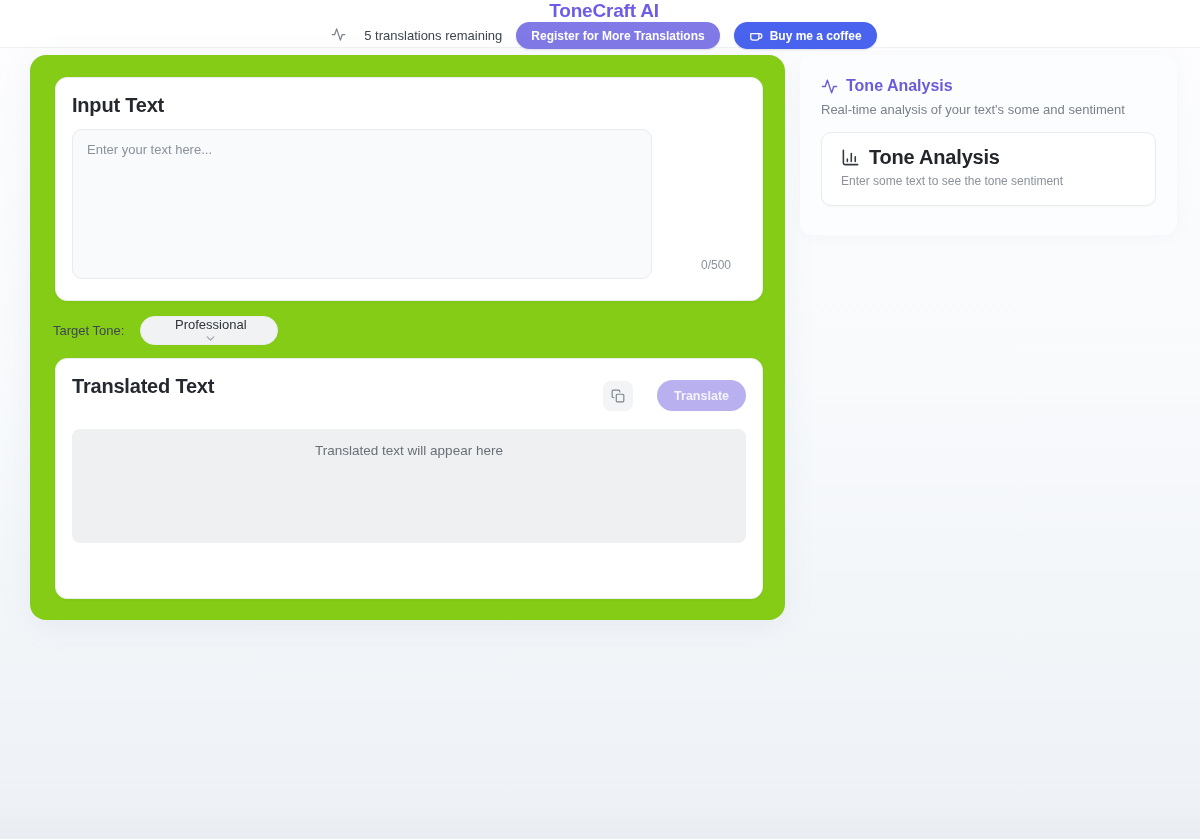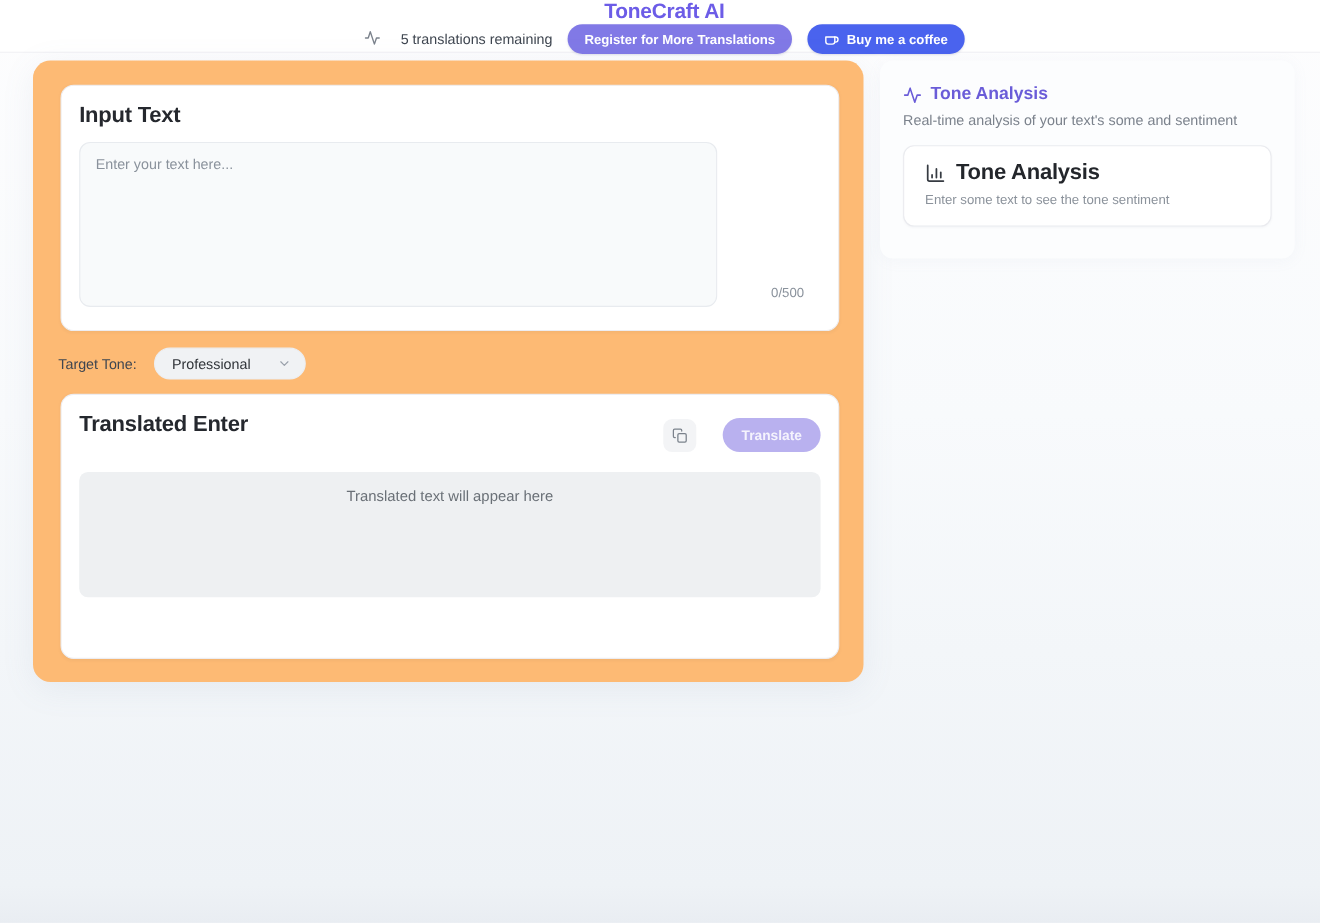--- a/index.html
+++ b/index.html
@@ -39,7 +39,7 @@
   
   .main-panel {
     position: absolute; left: 30px; top: 55px; width: 755px; height: 565px;
-    background: #fdba74; border-radius: 16px;
+    background: #84cc16; border-radius: 16px;
     box-shadow: 0 6px 30px rgba(120,140,170,0.10);
   }
   .card {

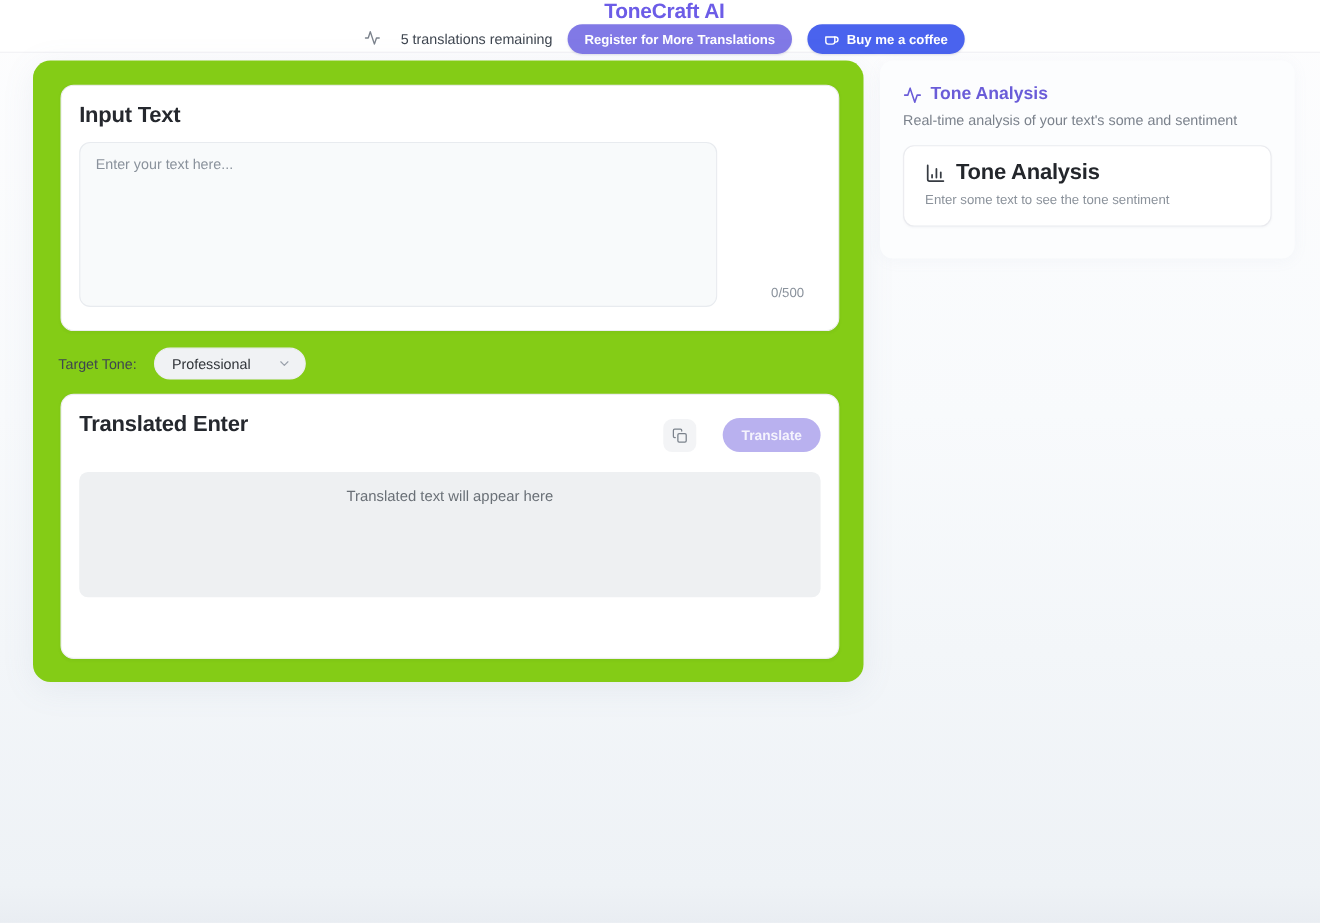--- a/index.html
+++ b/index.html
@@ -75,7 +75,7 @@
     margin-left: 16px; width: 138px; height: 29px;
     background: #f0f2f4; border: 1px solid #eceef1; border-radius: 16px;
     display: flex; align-items: center; justify-content: space-between;
-    padding: 0 12px 0 15px; cursor: pointer;
+    padding: 0 12px 0 15px; cursor: pointer; flex-direction: column;
   }
   .tone-select-value { font-size: 13px; color: #2f3338; }
   .tone-select svg { color: #9aa1ab; }

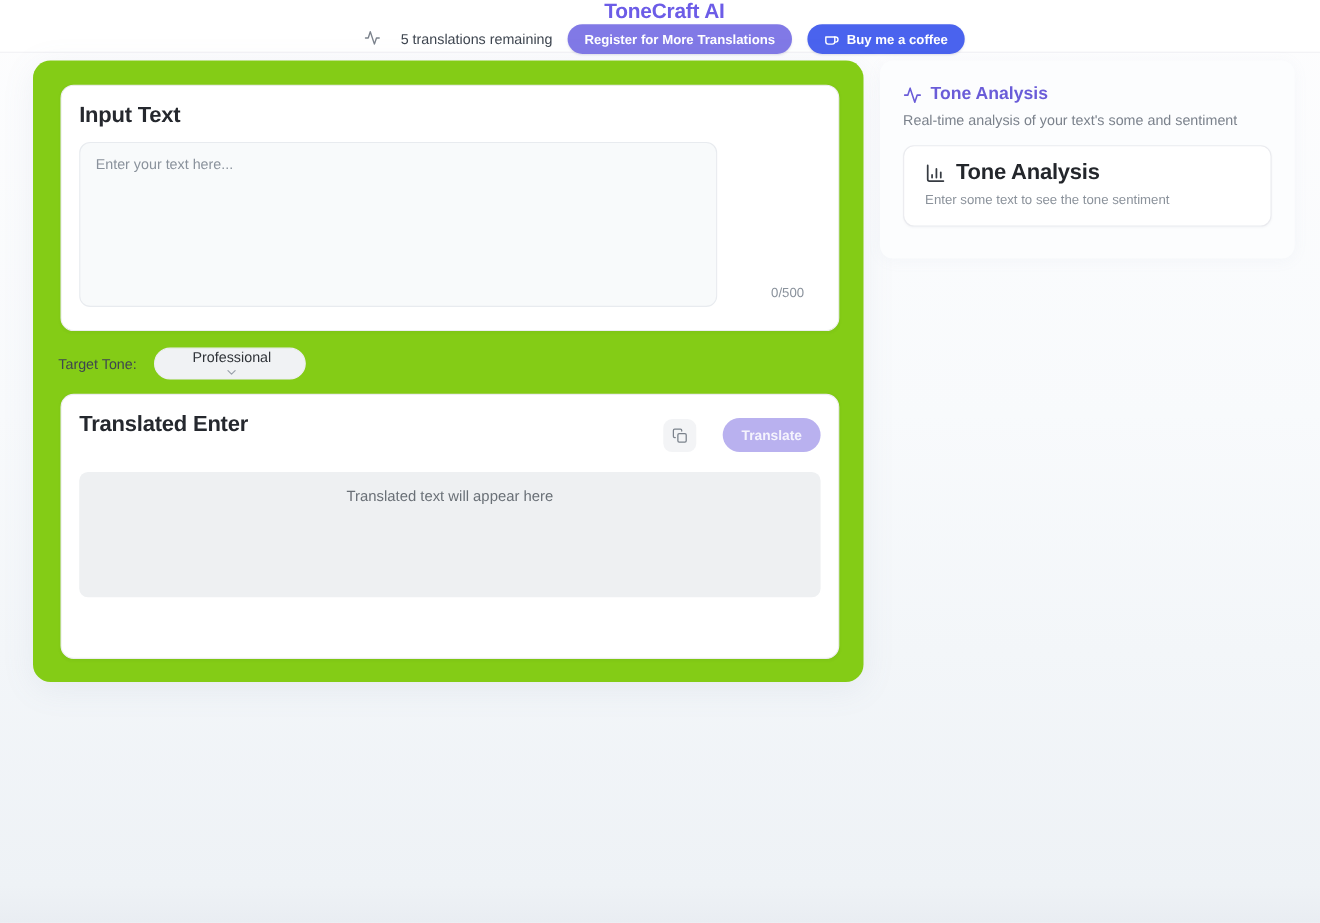--- a/index.html
+++ b/index.html
@@ -177,7 +177,7 @@
 
     <div class="card card-output">
       <div class="output-header">
-        <div class="card-title">Translated Enter</div>
+        <div class="card-title">Translated Text</div>
         <div class="output-actions">
           <button class="copy-btn">
             <span style="display:inline-flex;">

